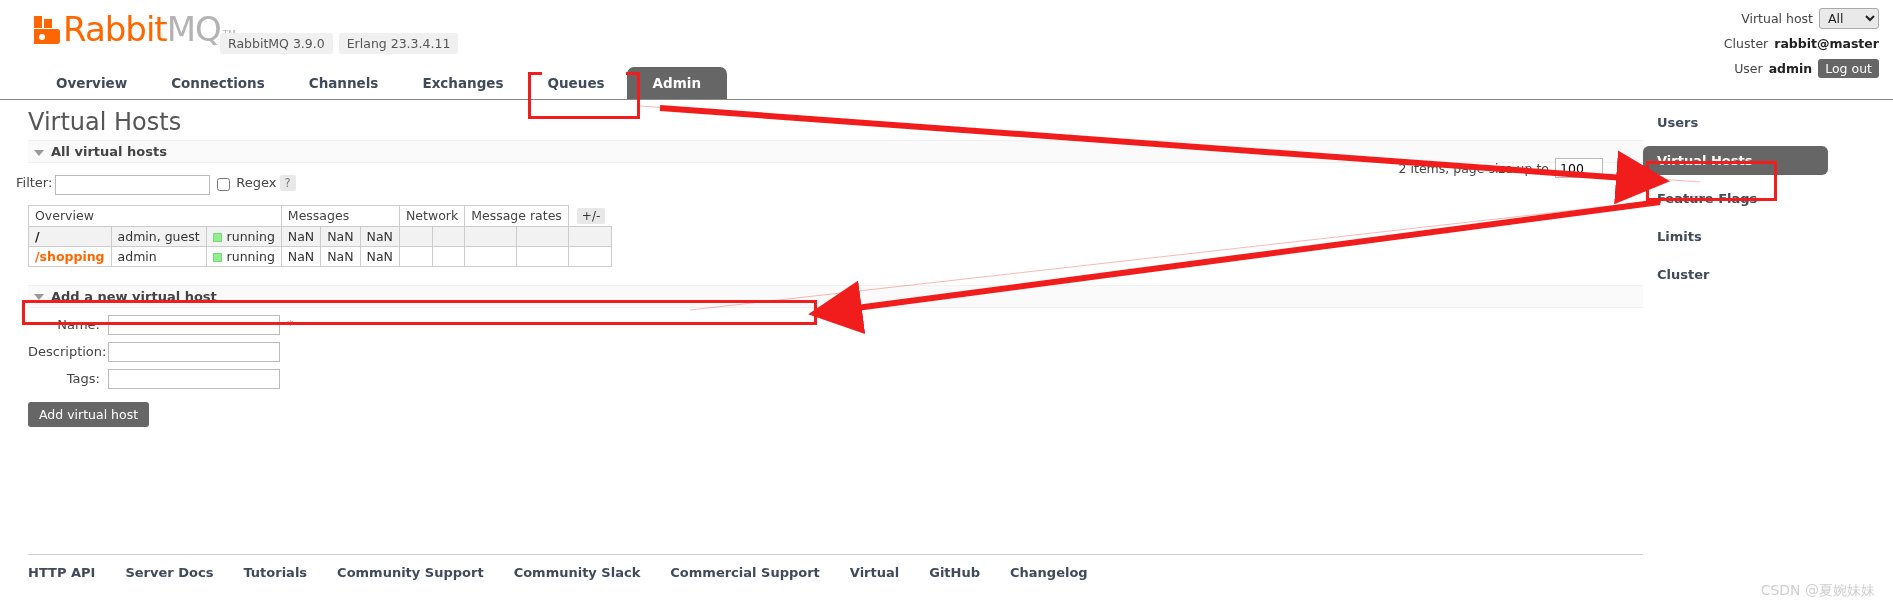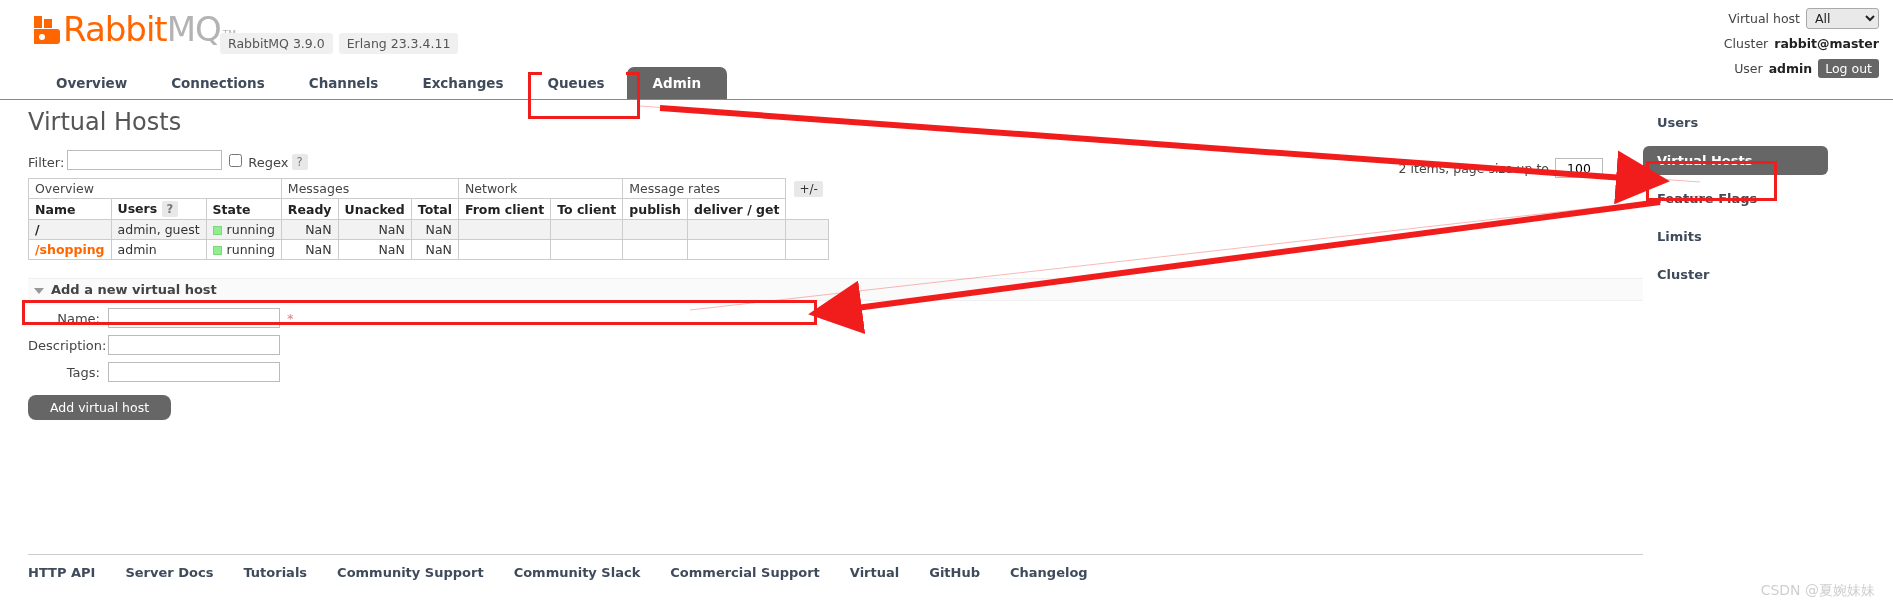--- a/index.html
+++ b/index.html
@@ -46,7 +46,7 @@
     border:1px solid #a9a9a9; border-radius:3px;
     background:#e9e9e9; color:#222; padding:1px 4px; height:21px;
   }
-  select.vhost-select { width:73px; }
+  select.vhost-select { width:60px; }
   .bold { font-weight:bold; color:#222; }
   .logout-btn {
     background:#666; color:#fff; border:none; border-radius:3px;

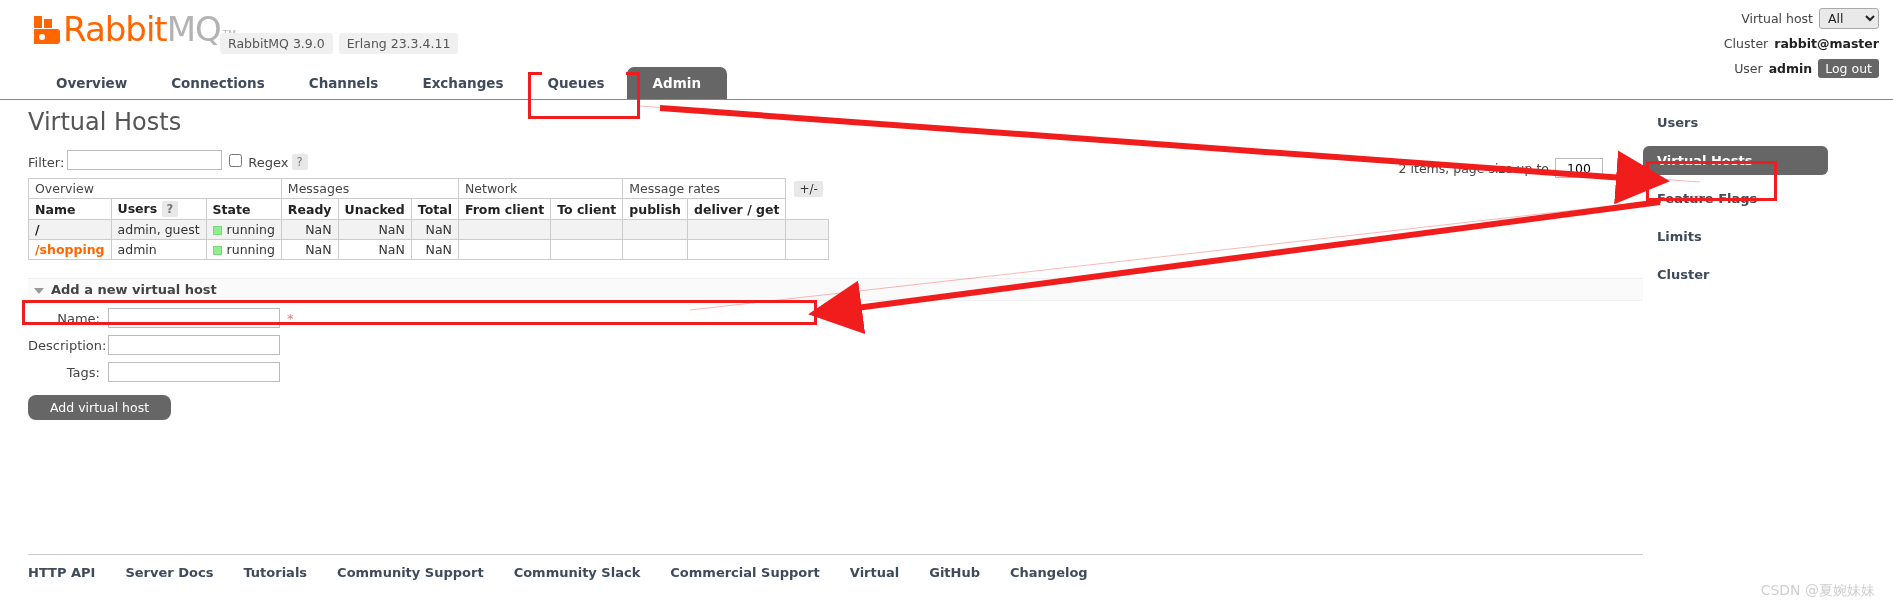--- a/index.html
+++ b/index.html
@@ -248,6 +248,9 @@
 
   <h1 class="page-title">Virtual Hosts</h1>
 
+  <div class="section-bar">
+    <span class="caret"></span><span>All virtual hosts</span>
+  </div>
 
   <div class="filter-row">
     <span class="filter-label">Filter:</span>

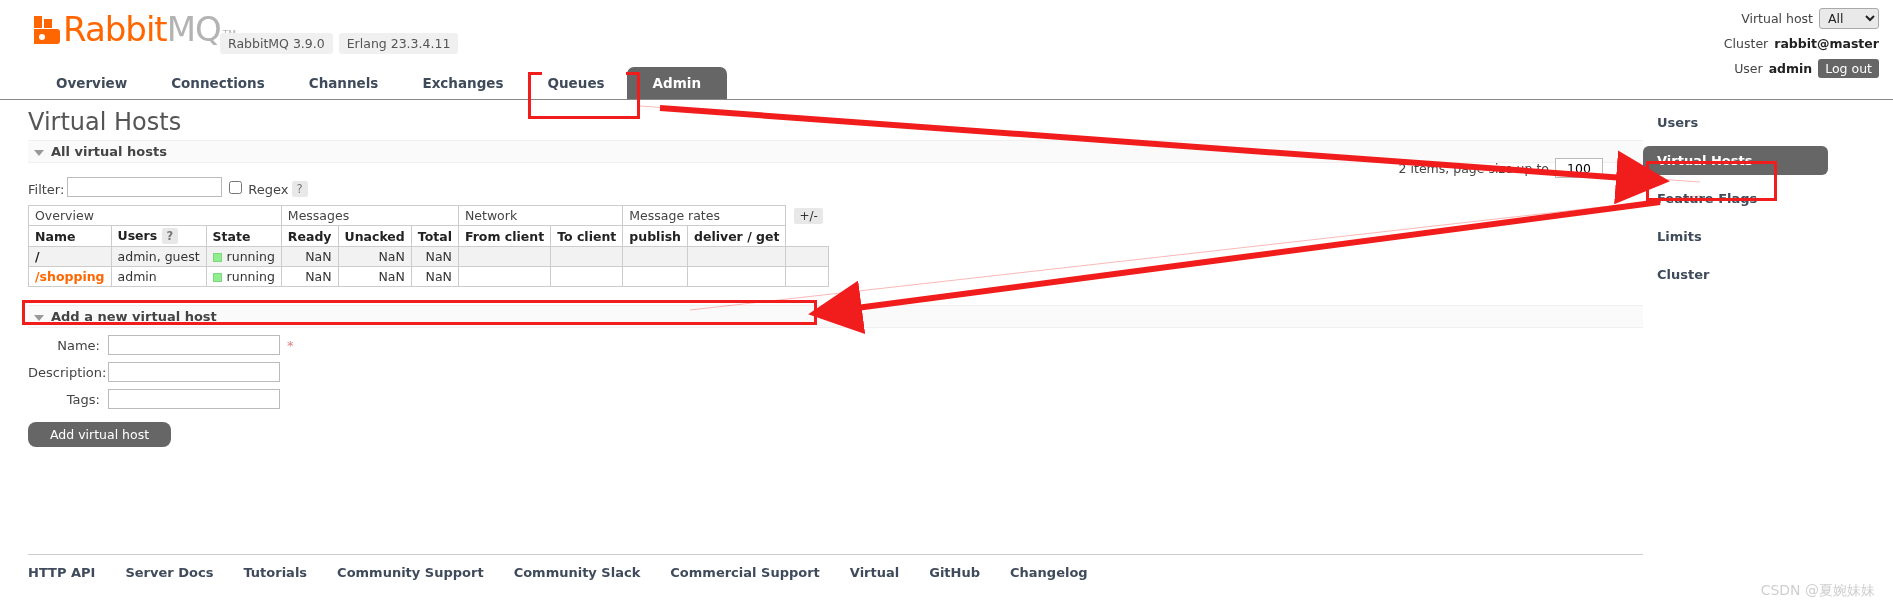--- a/index.html
+++ b/index.html
@@ -107,7 +107,7 @@
     font-size:12.5px; color:#444; display:flex; align-items:center; gap:6px;
   }
   input.pagesize {
-    width:48px; height:20px; border:1px solid #bbb; text-align:center;
+    width:48px; height:20px; border:1px solid #bbb; text-align:left;
     font-family:"DejaVu Sans", sans-serif; font-size:12.5px; padding:1px 4px;
   }
 

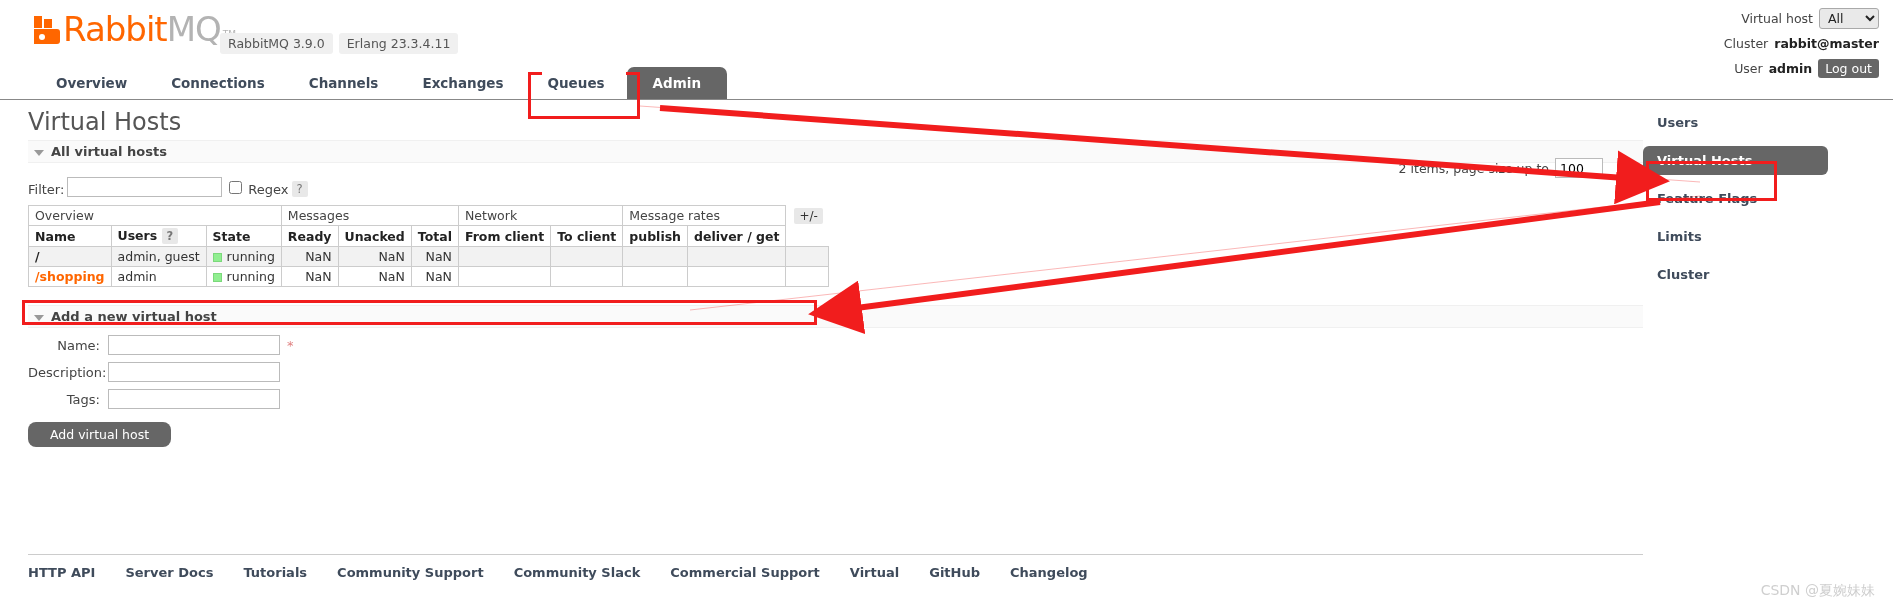--- a/index.html
+++ b/index.html
@@ -90,7 +90,7 @@
     border-top:6px solid #999; margin-right:7px;
   }
 
-  .filter-row { margin:12px 0 0 28px; display:flex; align-items:flex-end; gap:3px; height:22px; }
+  .filter-row { margin:12px 0 0 16px; display:flex; align-items:flex-start; gap:3px; height:22px; }
   .filter-label { font-size:13px; color:#444; }
   input.filter-input {
     width:155px; height:20px; border:1px solid #bbb; background:#fff;

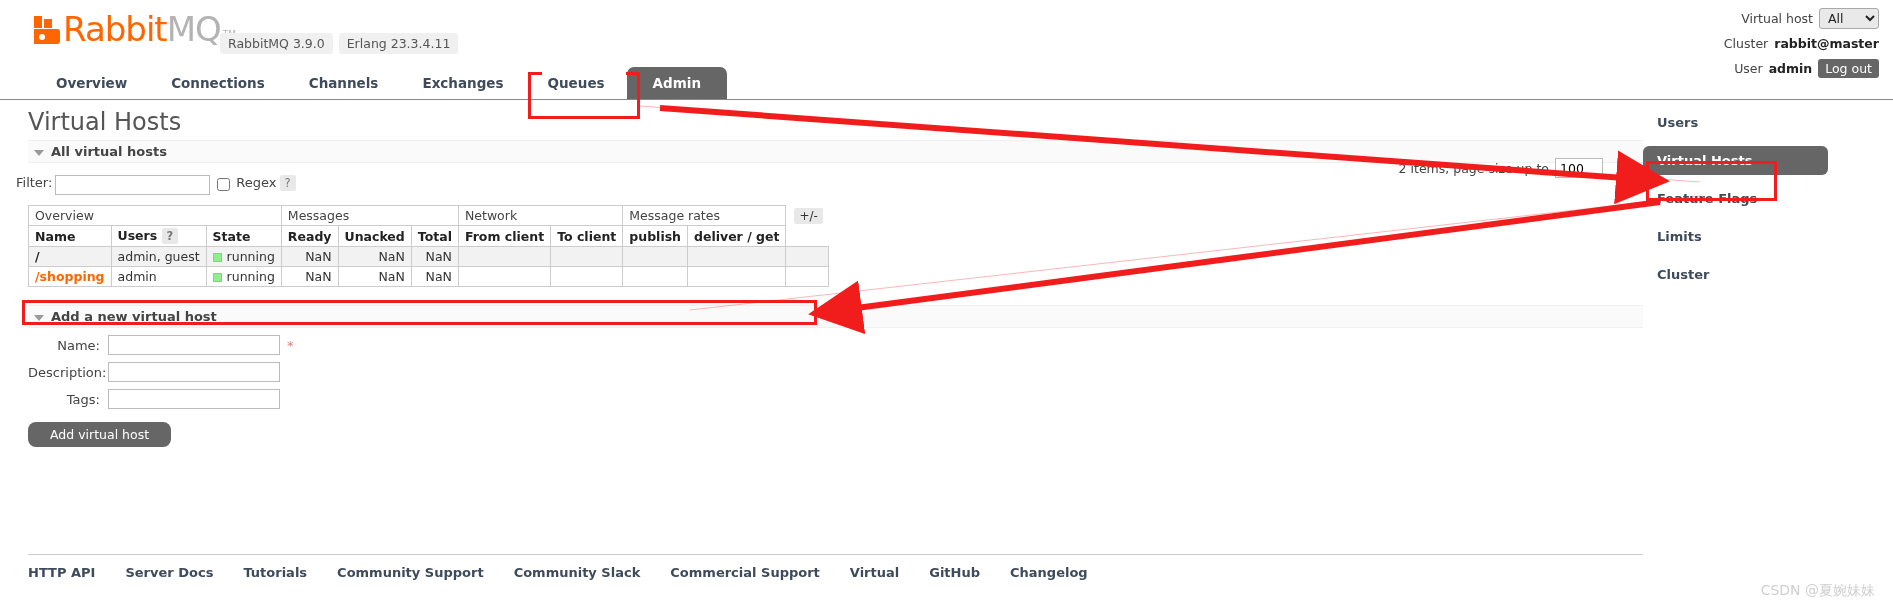--- a/index.html
+++ b/index.html
@@ -276,22 +276,6 @@
           <span class="plusminus">+/-</span>
         </th>
       </tr>
-      <tr class="cols">
-        <th>Name</th>
-        <th>
-          <span>Users</span>
-          <span class="qmark">?</span>
-        </th>
-        <th>State</th>
-        <th class="num">Ready</th>
-        <th class="num">Unacked</th>
-        <th class="num">Total</th>
-        <th class="num">From client</th>
-        <th class="num">To client</th>
-        <th class="num">publish</th>
-        <th class="num">deliver / get</th>
-        <th class="pm"></th>
-      </tr>
     </thead>
     <tbody>
       <tr>

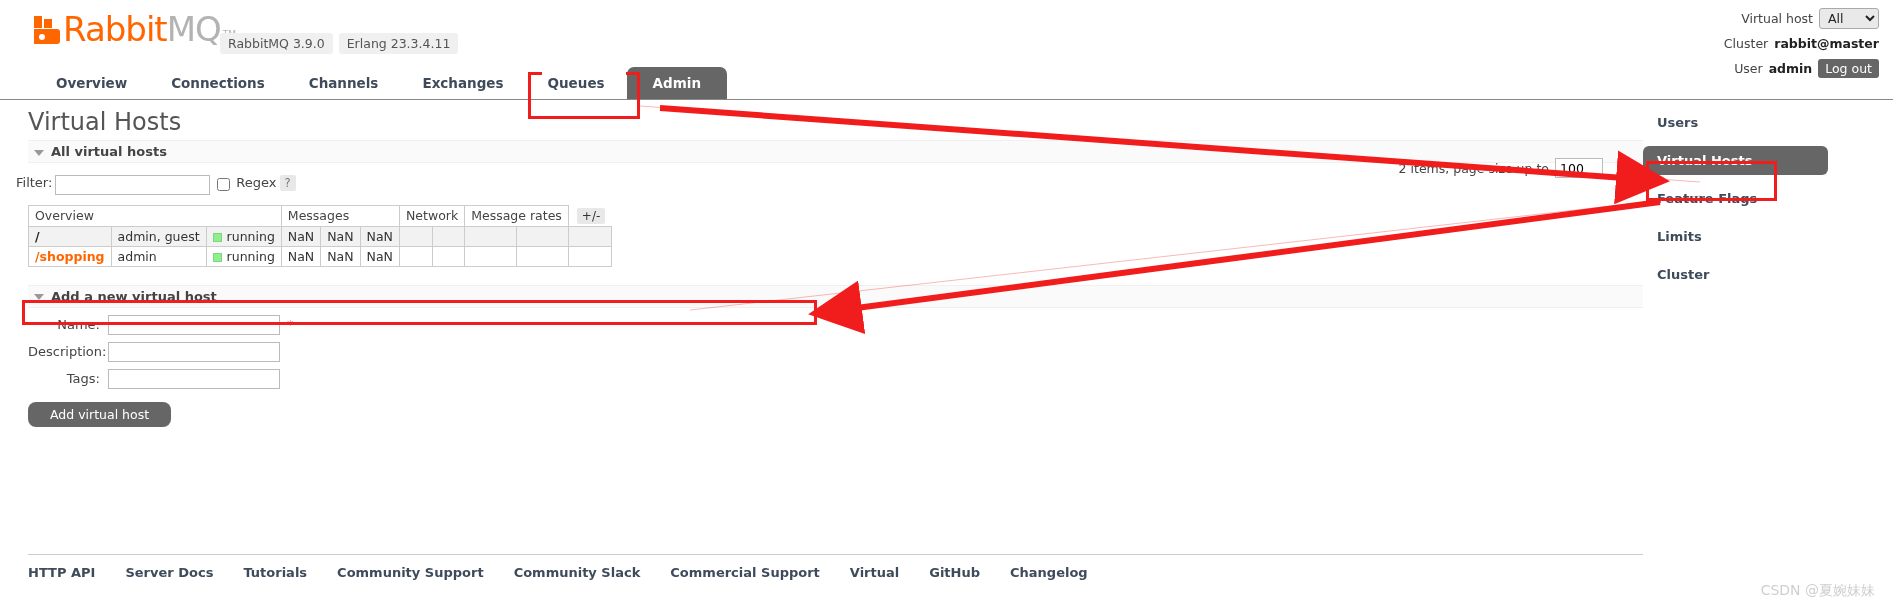--- a/index.html
+++ b/index.html
@@ -156,7 +156,7 @@
   .req-star { color:#e08080; margin-left:7px; font-size:13px; }
   .add-btn {
     margin:13px 0 0 28px; background:#666; color:#fff; border:none;
-    border-radius:8px; padding:5px 22px; font-size:12.5px;
+    border-radius:3px; padding:5px 11px; font-size:12.5px;
     font-family:"DejaVu Sans", sans-serif; cursor:pointer;
   }
 

